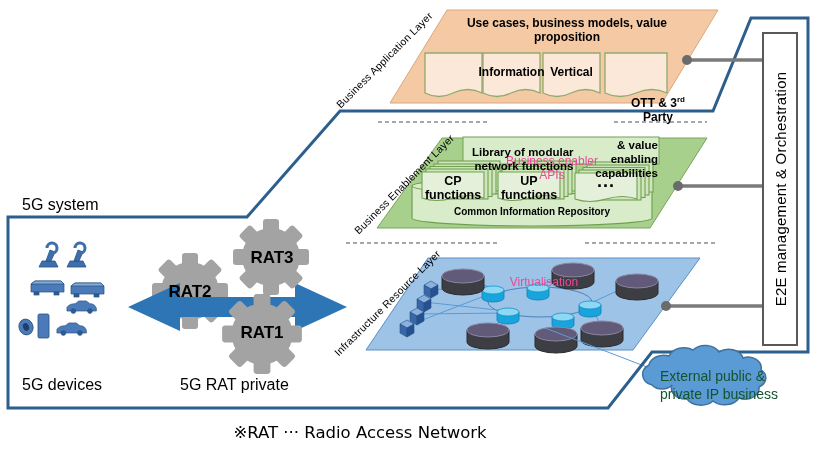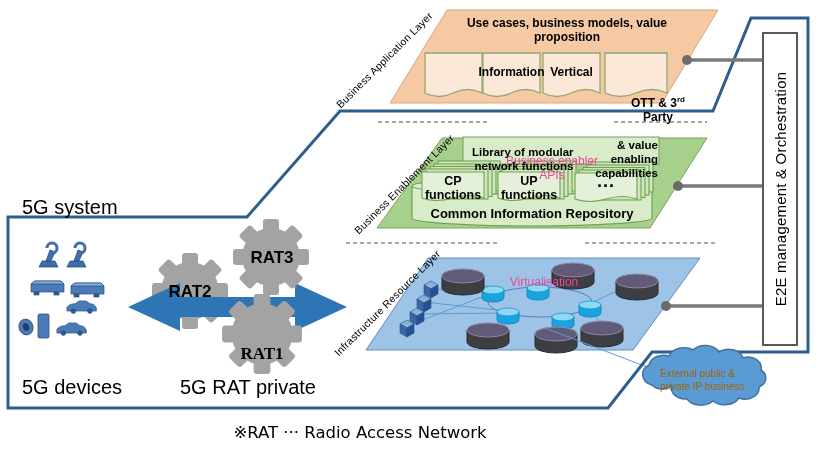--- a/index.html
+++ b/index.html
@@ -14,7 +14,7 @@
   .card-label{font-size:12px;font-weight:bold;line-height:1.15;}
   .sup{font-size:8px;vertical-align:super;line-height:0;}
   .stack-label{font-size:12.5px;font-weight:bold;line-height:1.15;}
-  .big-label{font-size:20px;text-align:right;}
+  .big-label{font-size:16px;text-align:right;}
   .gear-label{font-size:17px;font-weight:bold;text-align:center;}
   .cloud-text{font-size:10px;color:#a16207;line-height:1.32;}
   .caption{font-family:"DejaVu Sans","Liberation Sans",sans-serif;font-size:16.5px;}

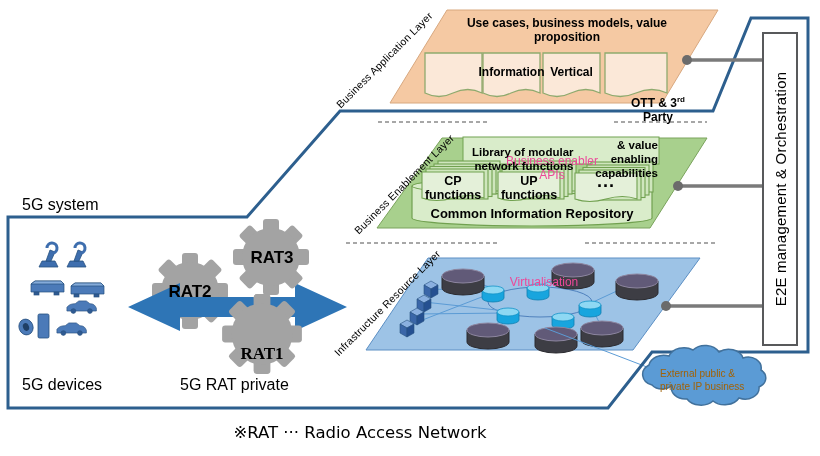--- a/index.html
+++ b/index.html
@@ -193,7 +193,7 @@
   <div class="abs ctr stack-label" style="left:422px;top:174px;width:62px;height:28px;">CP functions</div>
   <div class="abs ctr stack-label" style="left:498px;top:174px;width:62px;height:28px;">UP functions</div>
   <div class="abs ctr b" style="left:575px;top:172px;width:62px;height:28px;font-size:18px;">···</div>
-  <div class="abs ctr b" style="left:412px;top:206px;width:240px;font-size:13px;">Common Information Repository</div>
+  <div class="abs ctr b" style="left:412px;top:206px;width:240px;font-size:10px;">Common Information Repository</div>
 
   <div class="abs ctr e2e-text" style="left:624px;top:172px;width:312px;height:34px;">E2E management &amp; Orchestration</div>
 

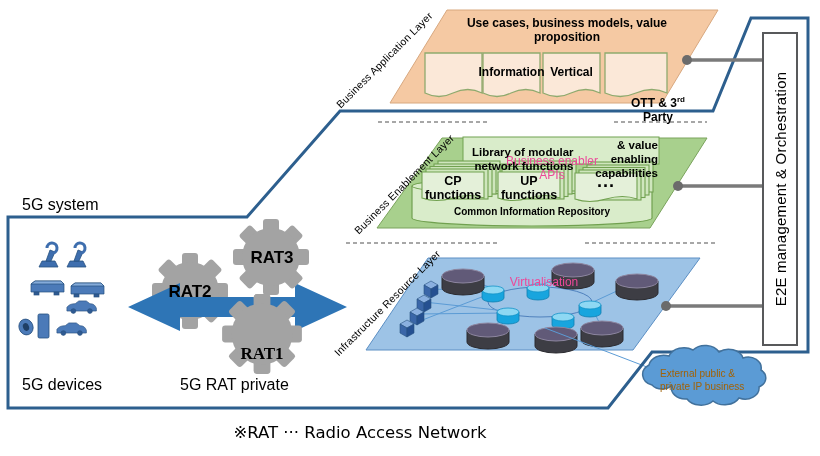--- a/index.html
+++ b/index.html
@@ -208,7 +208,7 @@
 
   <div class="abs ctr gear-label" style="left:150px;top:282px;width:80px;">RAT2</div>
   <div class="abs ctr gear-label" style="left:232px;top:248px;width:80px;">RAT3</div>
-  <div class="abs ctr gear-label" style="left:222px;top:344px;width:80px;font-family:Liberation Serif, serif;">RAT1</div>
+  <div class="abs ctr gear-label" style="left:222px;top:323px;width:80px;">RAT1</div>
 
   <div class="abs ctr caption" style="left:170px;top:423px;width:380px;">※RAT ··· Radio Access Network</div>
 

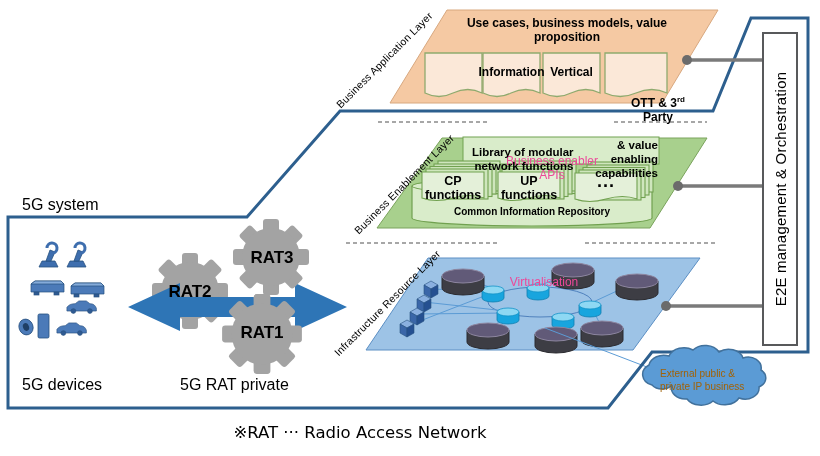--- a/index.html
+++ b/index.html
@@ -16,7 +16,7 @@
   .stack-label{font-size:12.5px;font-weight:bold;line-height:1.15;}
   .big-label{font-size:16px;text-align:right;}
   .gear-label{font-size:17px;font-weight:bold;text-align:center;}
-  .cloud-text{font-size:10px;color:#a16207;line-height:1.32;}
+  .cloud-text{font-size:14px;color:#14532d;line-height:1.32;}
   .caption{font-family:"DejaVu Sans","Liberation Sans",sans-serif;font-size:16.5px;}
   .e2e-text{font-size:15px;letter-spacing:.2px;transform:rotate(-90deg);}
 </style>

